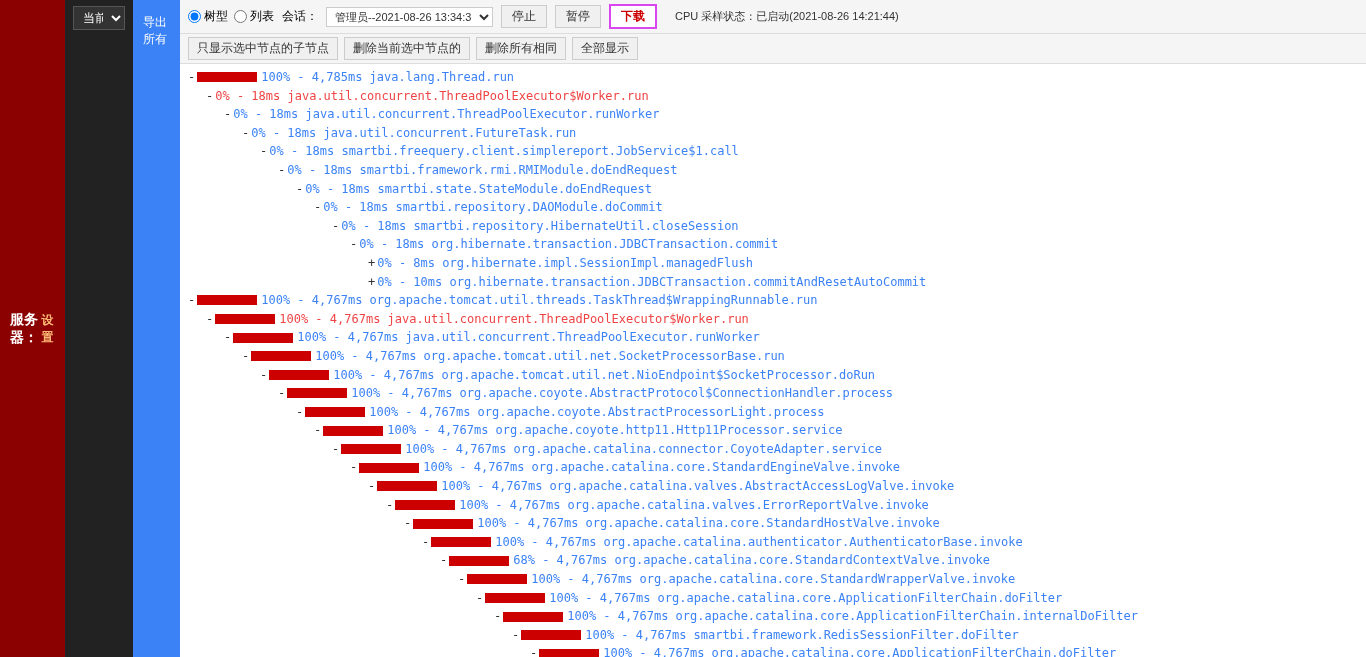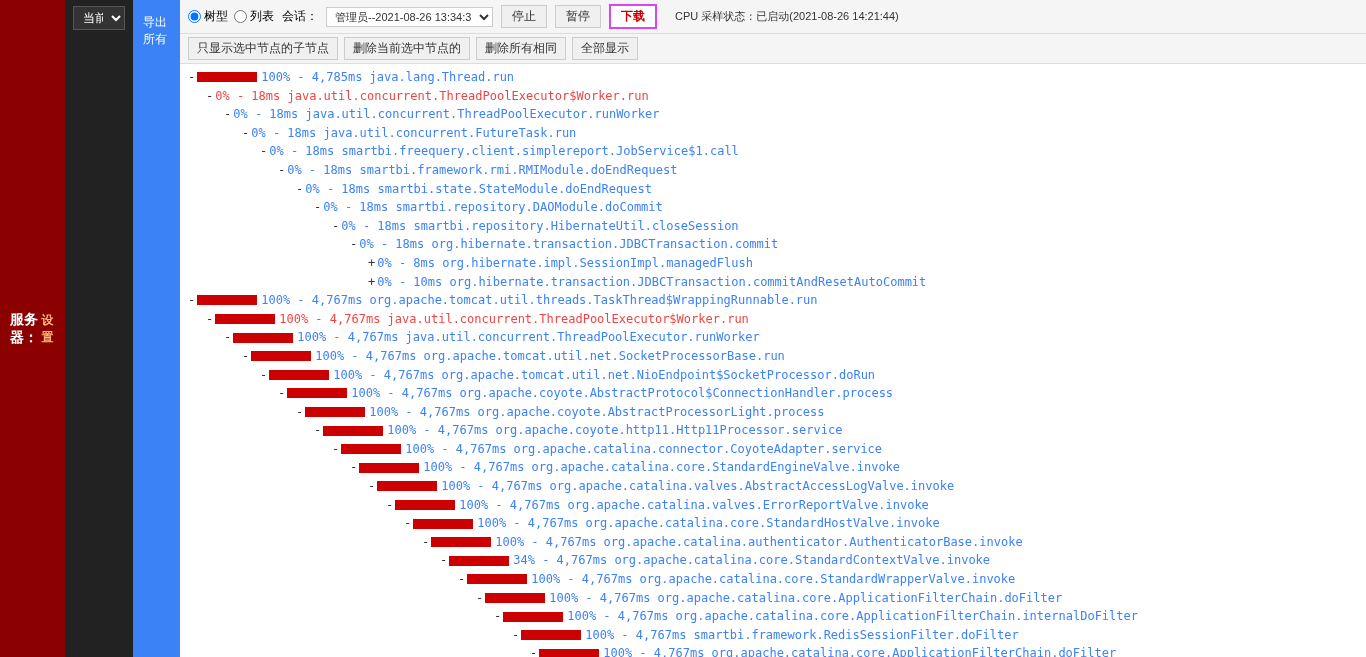--- a/index.html
+++ b/index.html
@@ -254,7 +254,7 @@
         <span class="indent" style="width: 252px;"></span>
         <span class="prefix">- </span>
         <span class="bar" style="width: 60px;"></span>
-        <span class="text-blue">34% - 4,767ms org.apache.catalina.core.StandardContextValve.invoke</span>
+        <span class="text-blue">68% - 4,767ms org.apache.catalina.core.StandardContextValve.invoke</span>
       </div>
       <div class="tree-line">
         <span class="indent" style="width: 270px;"></span>

